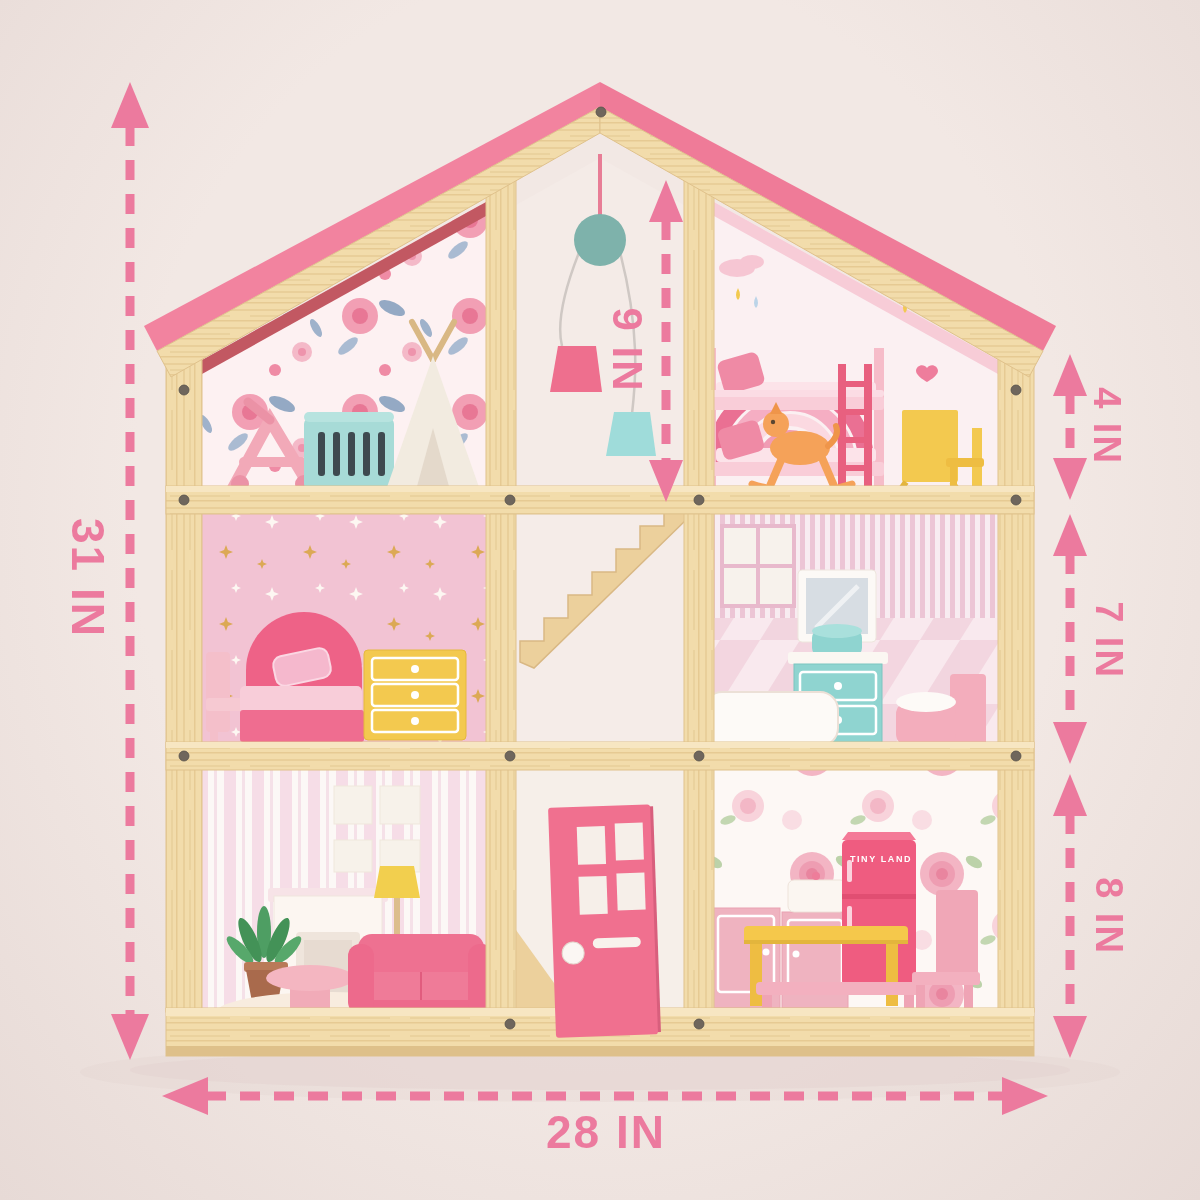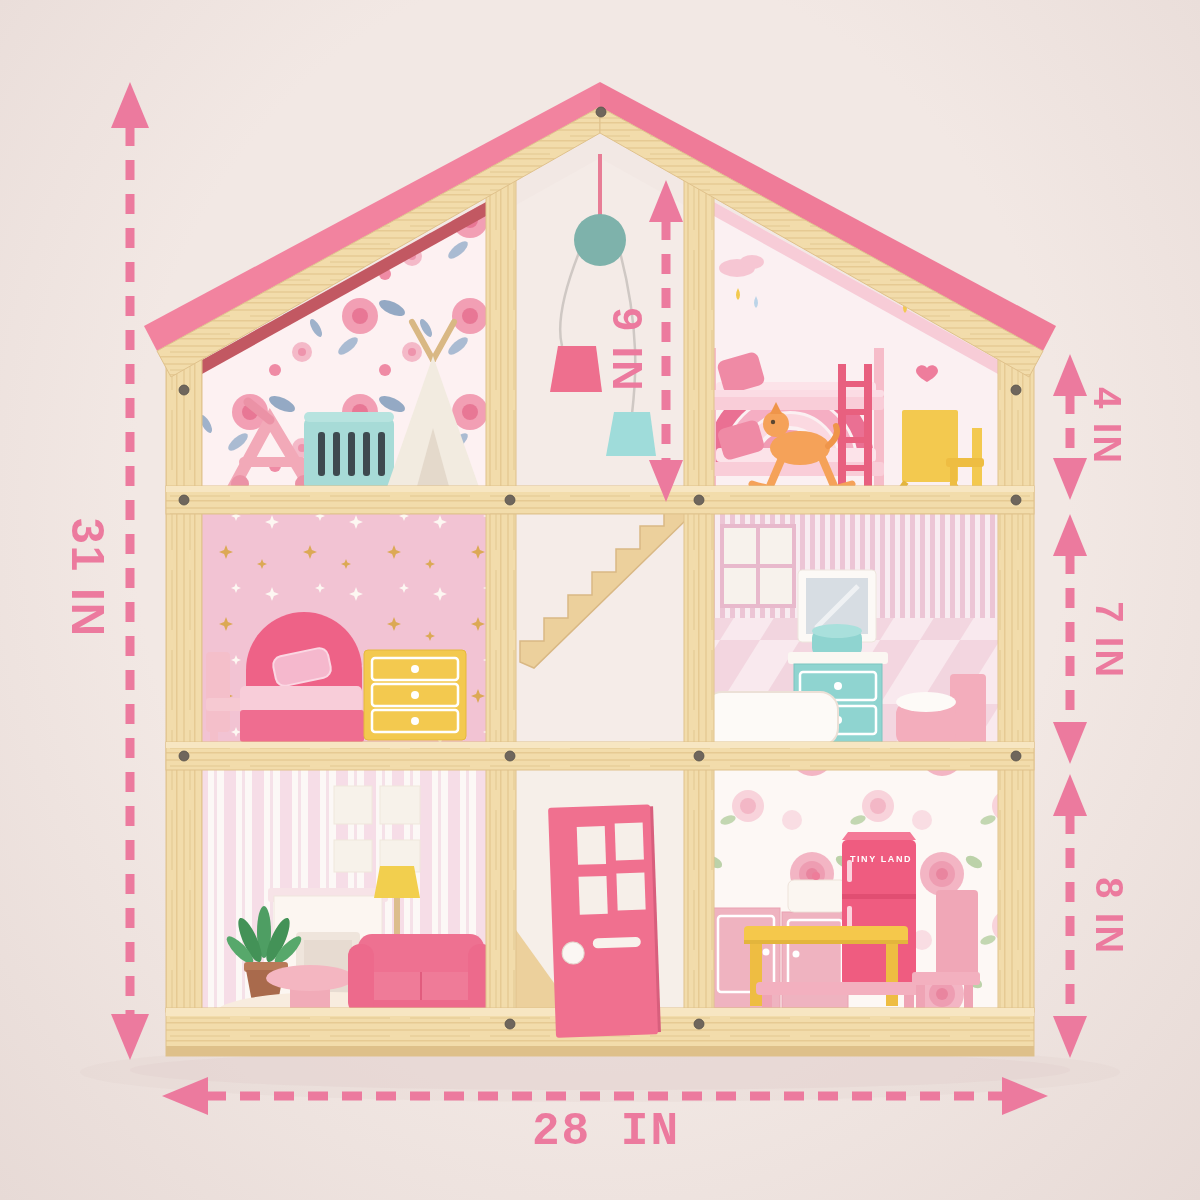--- a/index.html
+++ b/index.html
@@ -423,7 +423,7 @@
 <div class="dim-label rot fs38" style="left:1106px;top:426px;">4 IN</div>
 <div class="dim-label rot fs38" style="left:1108px;top:640px;">7 IN</div>
 <div class="dim-label rot fs38" style="left:1108px;top:916px;">8 IN</div>
-<div class="dim-label fs46" style="left:606px;top:1132px;font-family:Liberation Mono, monospace;">28 IN</div>
+<div class="dim-label fs46" style="left:606px;top:1132px;">28 IN</div>
 
 </div>
 

